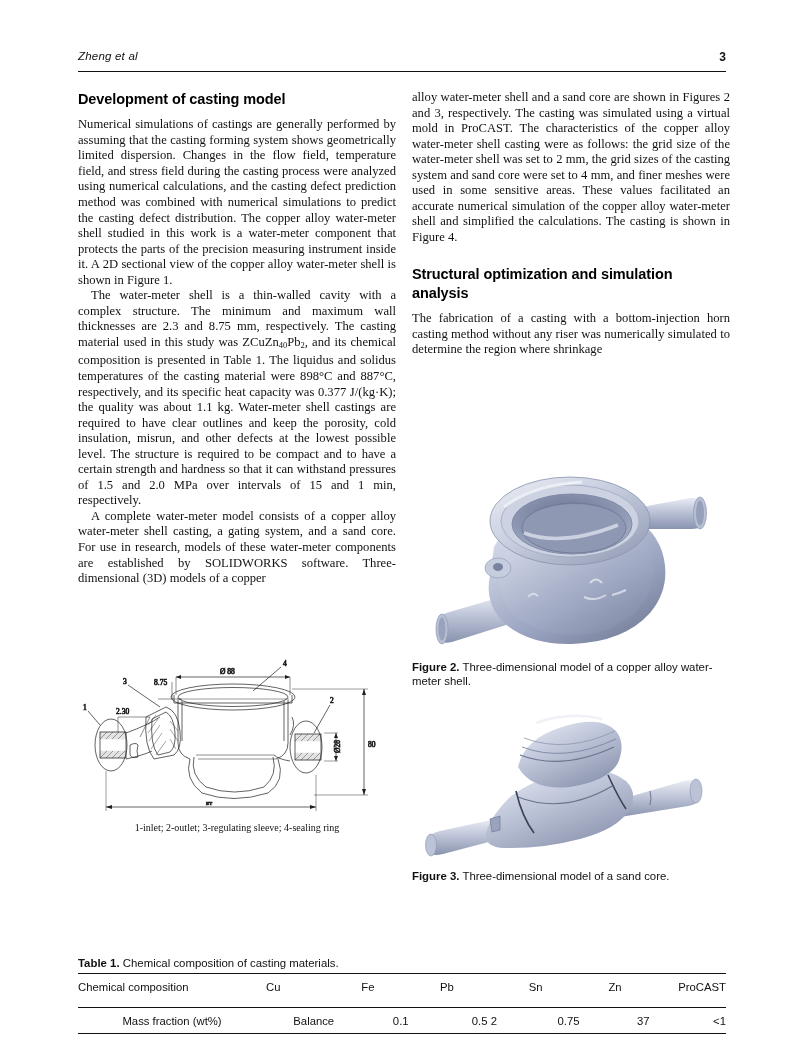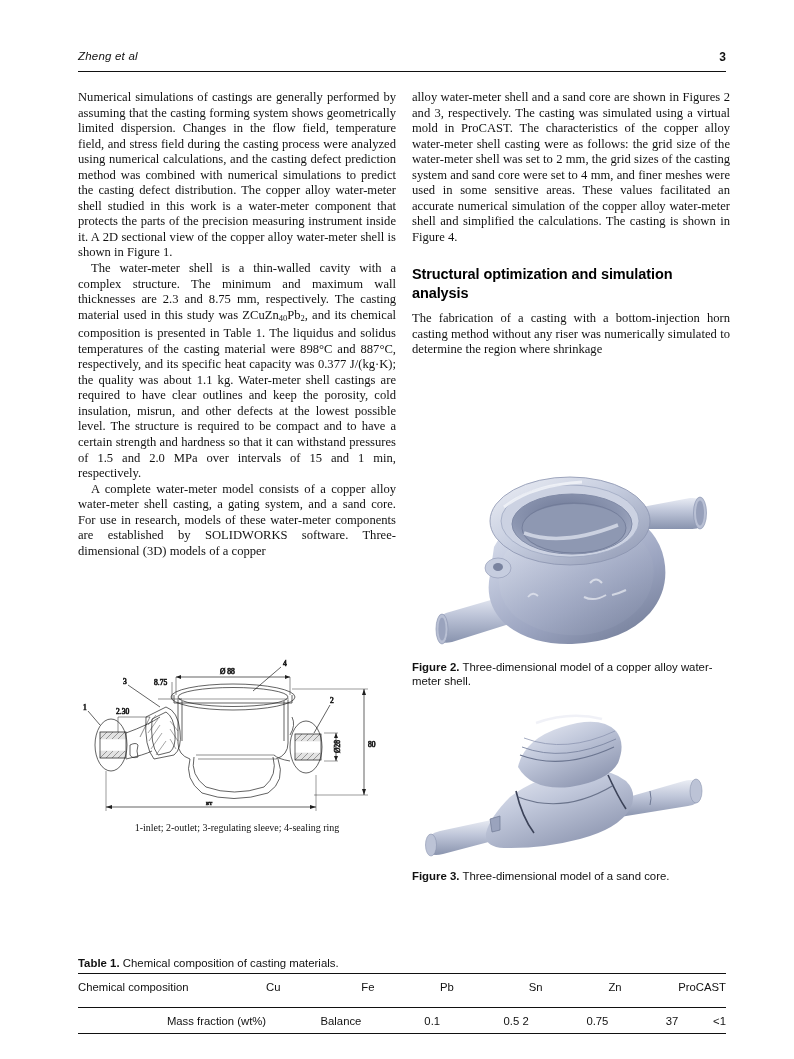--- a/index.html
+++ b/index.html
@@ -185,6 +185,7 @@
   <div class="head-rule"></div>
 
   <div class="col col-left">
+    <h2 class="section">Development of casting model</h2>
     <p class="body">Numerical simulations of castings are generally performed by assuming that the casting forming system shows geometrically limited dispersion. Changes in the flow field, temperature field, and stress field during the casting process were analyzed using numerical calculations, and the casting defect prediction method was combined with numerical simulations to predict the casting defect distribution. The copper alloy water-meter shell studied in this work is a water-meter component that protects the parts of the precision measuring instrument inside it. A 2D sectional view of the copper alloy water-meter shell is shown in Figure 1.</p>
     <p class="body">The water-meter shell is a thin-walled cavity with a complex structure. The minimum and maximum wall thicknesses are 2.3 and 8.75&nbsp;mm, respectively. The casting material used in this study was <span>ZCuZn<sub>40</sub>Pb<sub>2</sub></span>, and its chemical composition is presented in Table 1. The liquidus and solidus temperatures of the casting material were 898°C and 887°C, respectively, and its specific heat capacity was 0.377 J/(kg·K); the quality was about 1.1&nbsp;kg. Water-meter shell castings are required to have clear outlines and keep the porosity, cold insulation, misrun, and other defects at the lowest possible level. The structure is required to be compact and to have a certain strength and hardness so that it can withstand pressures of 1.5 and 2.0&nbsp;MPa over intervals of 15 and 1&nbsp;min, respectively.</p>
     <p class="body">A complete water-meter model consists of a copper alloy water-meter shell casting, a gating system, and a sand core. For use in research, models of these water-meter components are established by SOLIDWORKS software. Three-dimensional (3D) models of a copper</p>

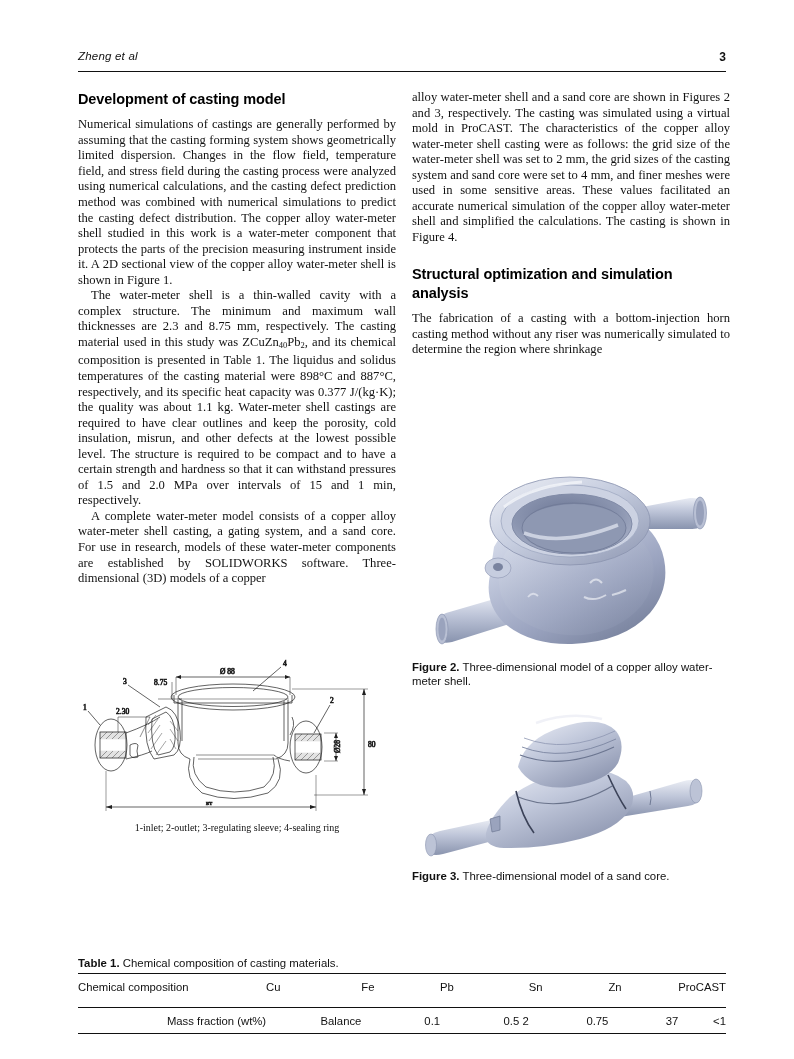--- a/index.html
+++ b/index.html
@@ -156,7 +156,7 @@
     white-space: nowrap;
   }
   table.data tbody td {
-    text-align: right;
+    text-align: center;
     padding: 7px 0 6px 0;
     border-bottom: 1.5px solid #111;
     white-space: nowrap;

